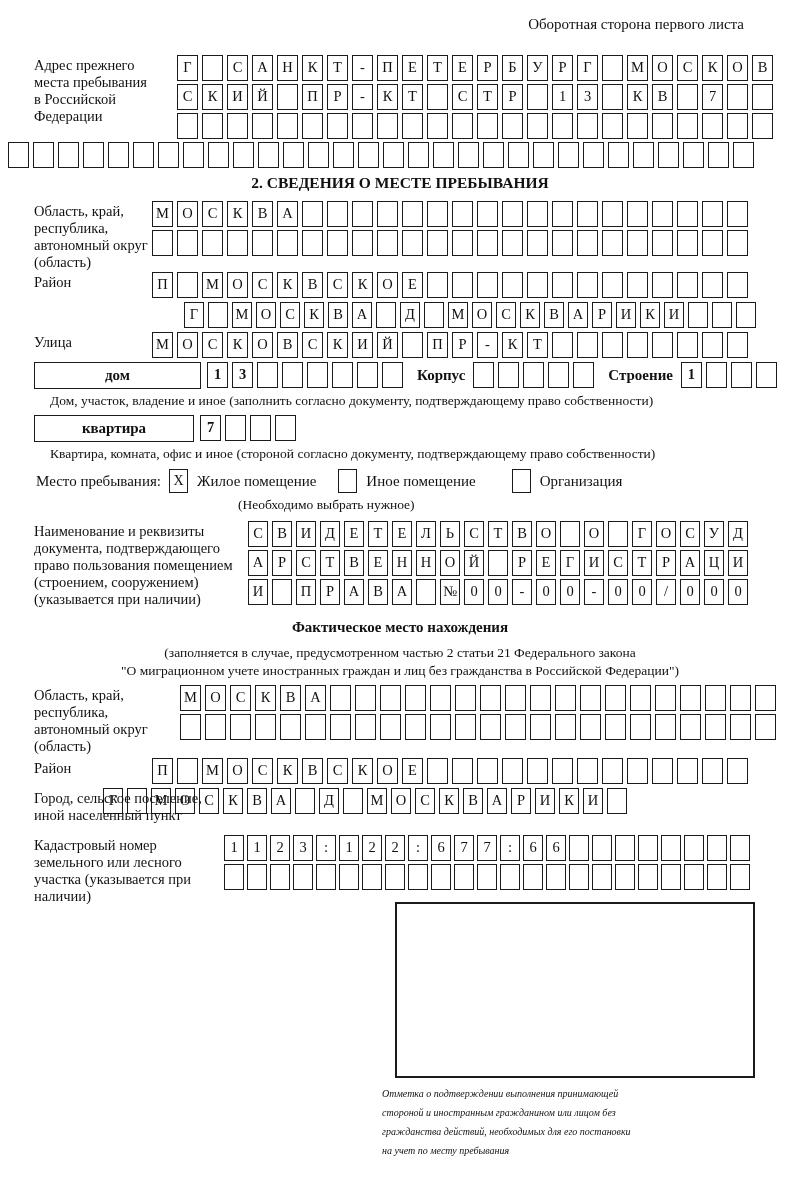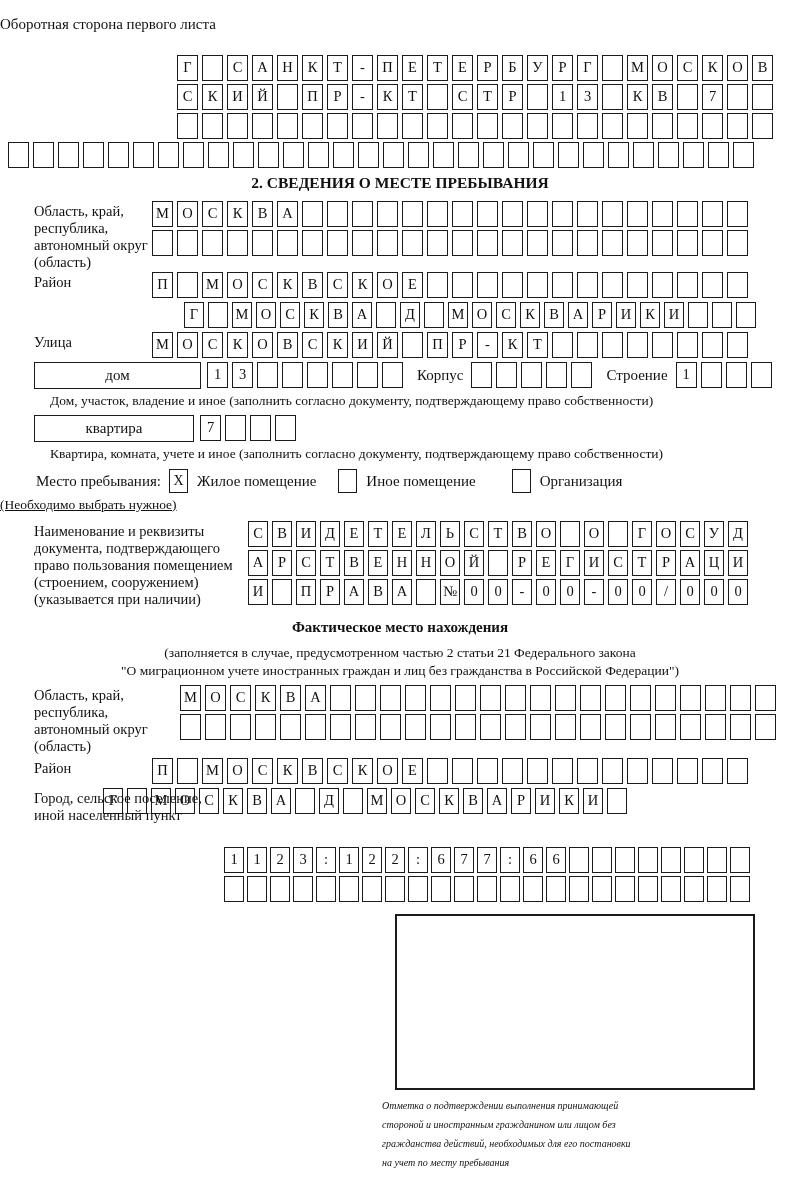--- a/index.html
+++ b/index.html
@@ -8,7 +8,7 @@
     font-family:"Liberation Serif","DejaVu Serif",serif;color:#111;background:#fff;
     overflow:hidden;
   }
-  .header-note{padding:16px 56px 0 0;font-size:15px;}
+  .header-note{text-align:right;padding:16px 56px 0 0;font-size:15px;}
   .block{margin-top:0;}
   .form-row{position:relative;padding-left:152px;margin-bottom:3px;min-height:27px;}
   .label-col{position:absolute;left:34px;top:2px;width:118px;font-size:14.5px;line-height:17px;}

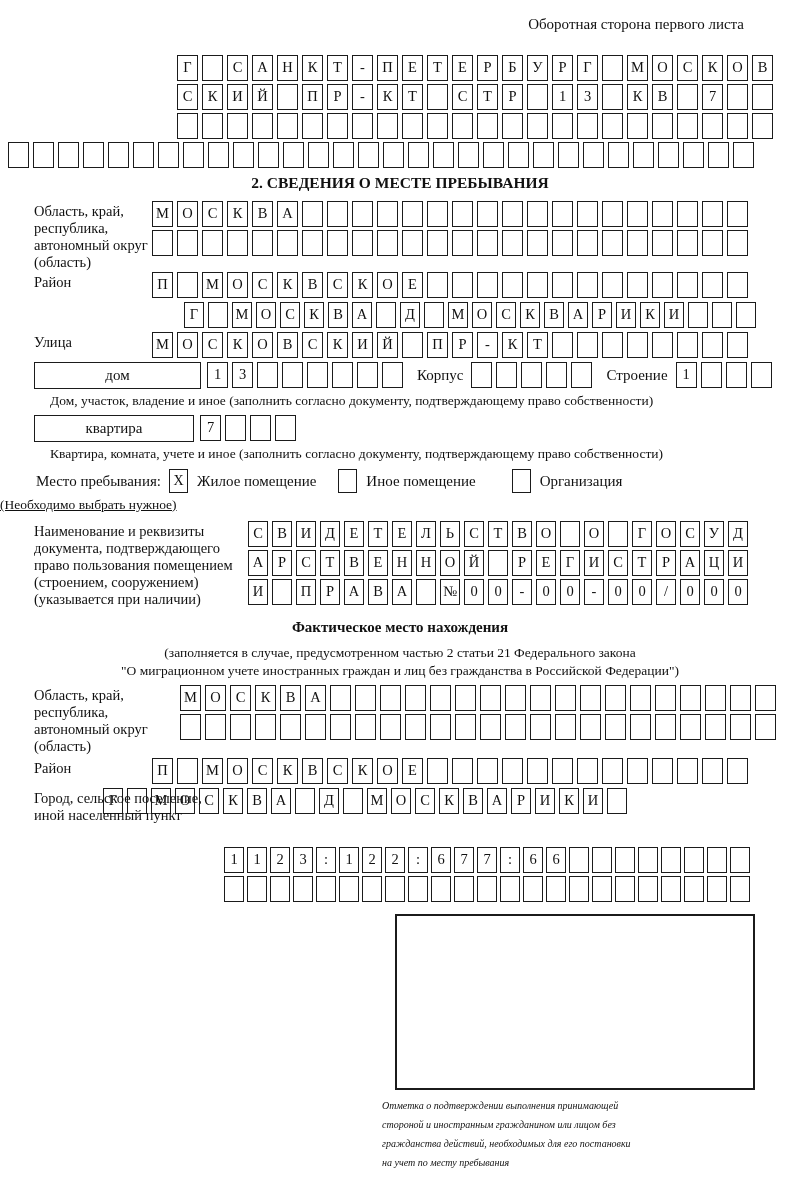--- a/index.html
+++ b/index.html
@@ -70,6 +70,7 @@
 
   <div class="block" style="margin-top:22px;">
     <div class="form-row">
+      <div class="label-col">Адрес прежнего места пребывания в Российской Федерации</div>
       <div class="indent-25">
         <div class="boxes"><span class="cell">Г</span><span class="cell"></span><span class="cell">С</span><span class="cell">А</span><span class="cell">Н</span><span class="cell">К</span><span class="cell">Т</span><span class="cell">-</span><span class="cell">П</span><span class="cell">Е</span><span class="cell">Т</span><span class="cell">Е</span><span class="cell">Р</span><span class="cell">Б</span><span class="cell">У</span><span class="cell">Р</span><span class="cell">Г</span><span class="cell"></span><span class="cell">М</span><span class="cell">О</span><span class="cell">С</span><span class="cell">К</span><span class="cell">О</span><span class="cell">В</span></div>
         <div class="boxes"><span class="cell">С</span><span class="cell">К</span><span class="cell">И</span><span class="cell">Й</span><span class="cell"></span><span class="cell">П</span><span class="cell">Р</span><span class="cell">-</span><span class="cell">К</span><span class="cell">Т</span><span class="cell"></span><span class="cell">С</span><span class="cell">Т</span><span class="cell">Р</span><span class="cell"></span><span class="cell">1</span><span class="cell">3</span><span class="cell"></span><span class="cell">К</span><span class="cell">В</span><span class="cell"></span><span class="cell">7</span><span class="cell"></span><span class="cell"></span></div>

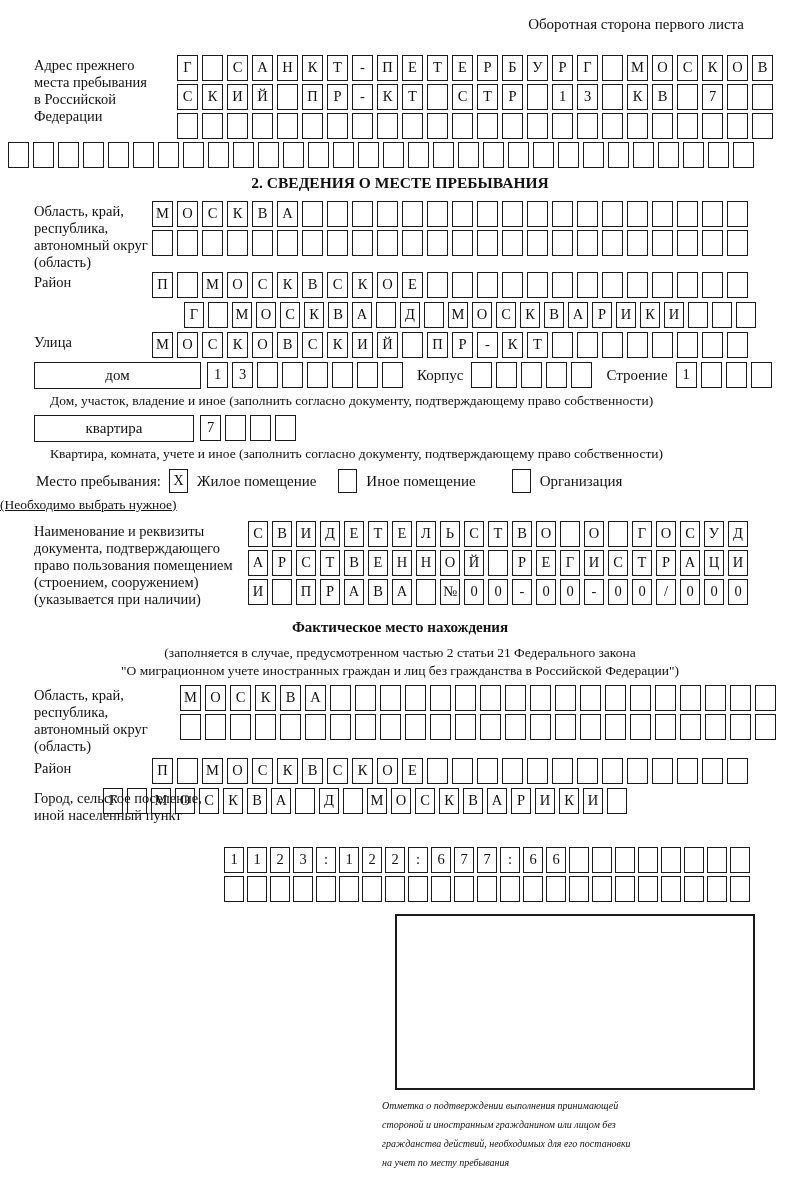--- a/index.html
+++ b/index.html
@@ -37,7 +37,7 @@
   }
   .house-type{width:167px;}
   .apt-type{width:160px;}
-  .inline-row{padding-left:34px;white-space:nowrap;line-height:0;margin-bottom:2px;}
+  .inline-row{padding-left:34px;white-space:nowrap;line-height:0;margin-bottom:2px;font-weight:bold;}
   .inline-label{display:inline-block;font-size:15px;line-height:27px;vertical-align:top;margin:0 8px 0 10px;}
   .stay-row{padding-left:36px;font-size:15px;margin-top:7px;display:flex;align-items:center;}
   .checkbox{

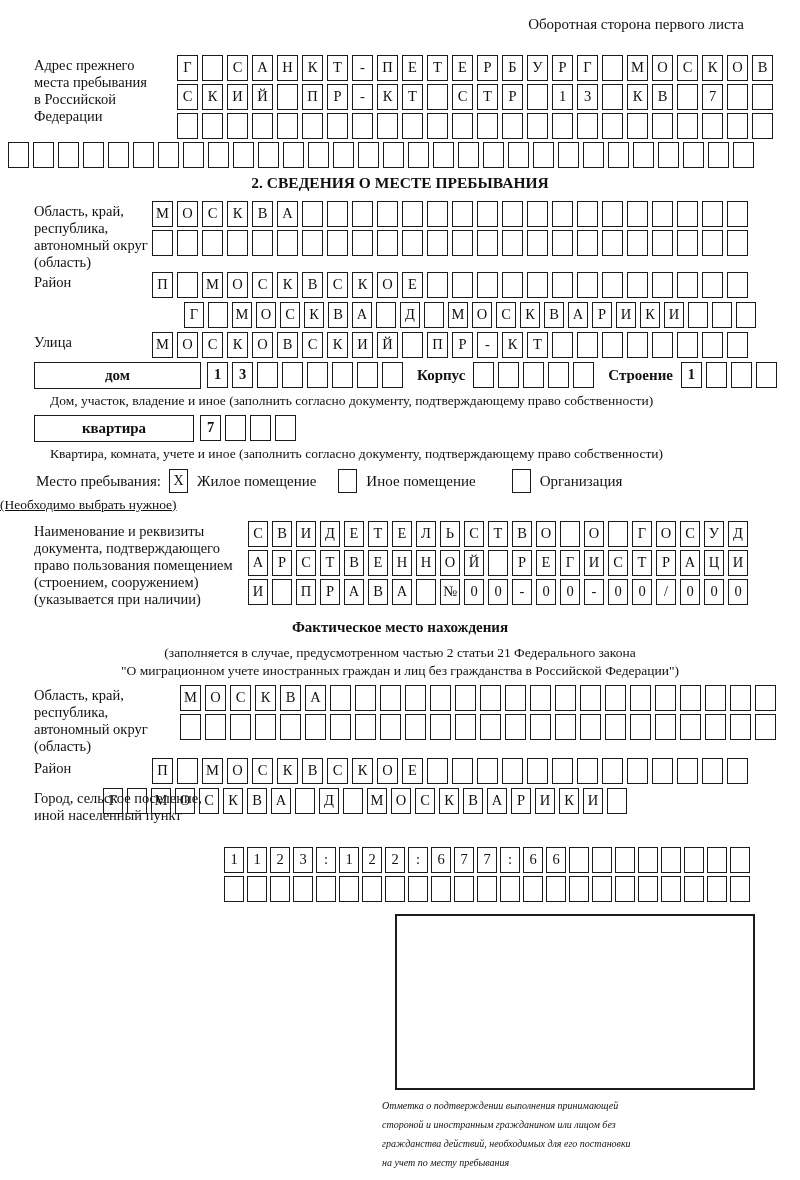--- a/index.html
+++ b/index.html
@@ -112,7 +112,7 @@
   <div class="inline-row" style="margin-top:6px;">
     <span class="widebox apt-type">квартира</span><span class="boxes" style="display:inline-block"><span class="cell">7</span><span class="cell"></span><span class="cell"></span><span class="cell"></span></span>
   </div>
-  <div class="caption caption-left">Квартира, комната, учете и иное (заполнить согласно документу, подтверждающему право собственности)</div>
+  <div class="caption caption-left">Квартира, комната, офис и иное (стороной согласно документу, подтверждающему право собственности)</div>
 
   <div class="stay-row">
     <span class="stay-title">Место пребывания:</span>

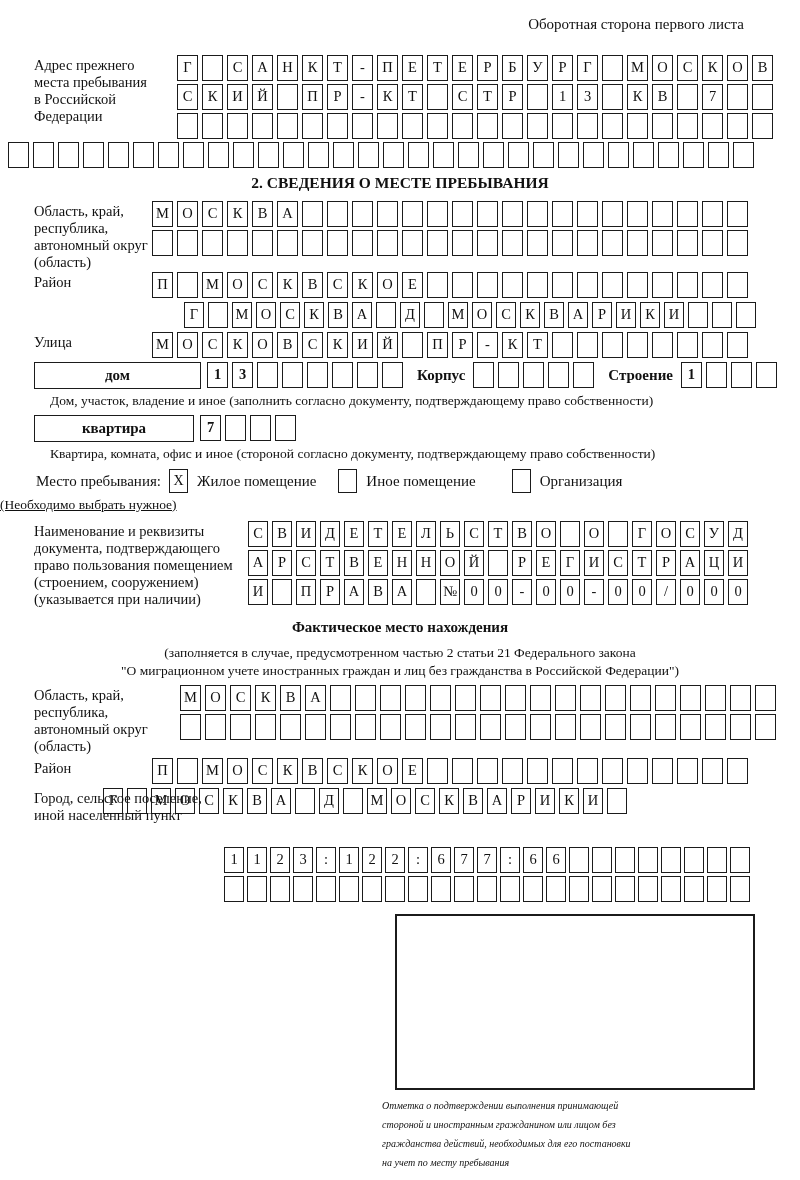--- a/index.html
+++ b/index.html
@@ -48,7 +48,7 @@
   .opt-label{margin:0 0 0 9px;}
   .gap1{margin-left:22px;}
   .gap2{margin-left:36px;}
-  .stay-note{font-size:13.5px;margin-top:4px;text-decoration:underline;}
+  .stay-note{padding-left:238px;font-size:13.5px;margin-top:4px;}
   .doc-row{padding-left:248px;margin-top:8px;min-height:86px;}
   .doc-row .label-col{width:205px;}
   .act-caption{font-size:13.5px;line-height:17.5px;text-align:center;}

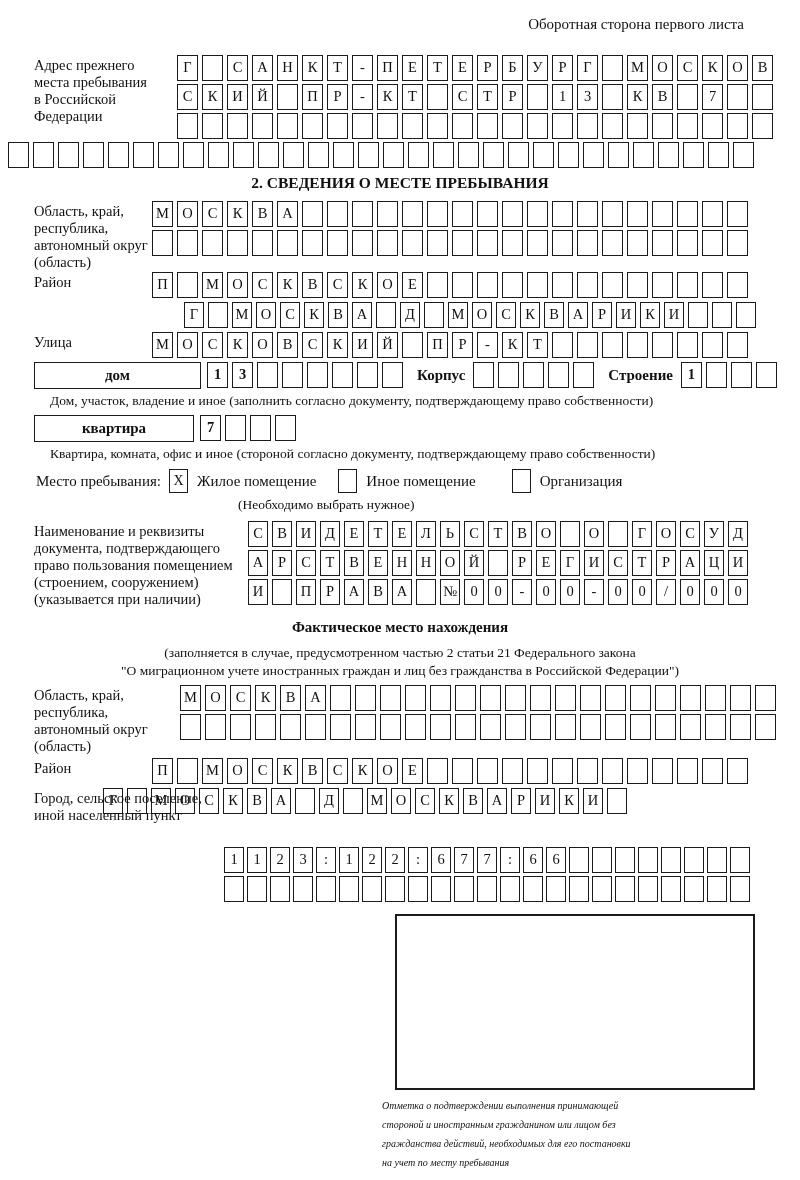--- a/index.html
+++ b/index.html
@@ -157,6 +157,7 @@
   </div>
 
   <div class="form-row">
+    <div class="label-col w190">Кадастровый номер земельного или лесного участка (указывается при наличии)</div>
     <div class="cad-rows">
       <div class="boxes tighter indent-72"><span class="cell">1</span><span class="cell">1</span><span class="cell">2</span><span class="cell">3</span><span class="cell">:</span><span class="cell">1</span><span class="cell">2</span><span class="cell">2</span><span class="cell">:</span><span class="cell">6</span><span class="cell">7</span><span class="cell">7</span><span class="cell">:</span><span class="cell">6</span><span class="cell">6</span><span class="cell"></span><span class="cell"></span><span class="cell"></span><span class="cell"></span><span class="cell"></span><span class="cell"></span><span class="cell"></span><span class="cell"></span></div>
       <div class="boxes tighter indent-72"><span class="cell"></span><span class="cell"></span><span class="cell"></span><span class="cell"></span><span class="cell"></span><span class="cell"></span><span class="cell"></span><span class="cell"></span><span class="cell"></span><span class="cell"></span><span class="cell"></span><span class="cell"></span><span class="cell"></span><span class="cell"></span><span class="cell"></span><span class="cell"></span><span class="cell"></span><span class="cell"></span><span class="cell"></span><span class="cell"></span><span class="cell"></span><span class="cell"></span><span class="cell"></span></div>

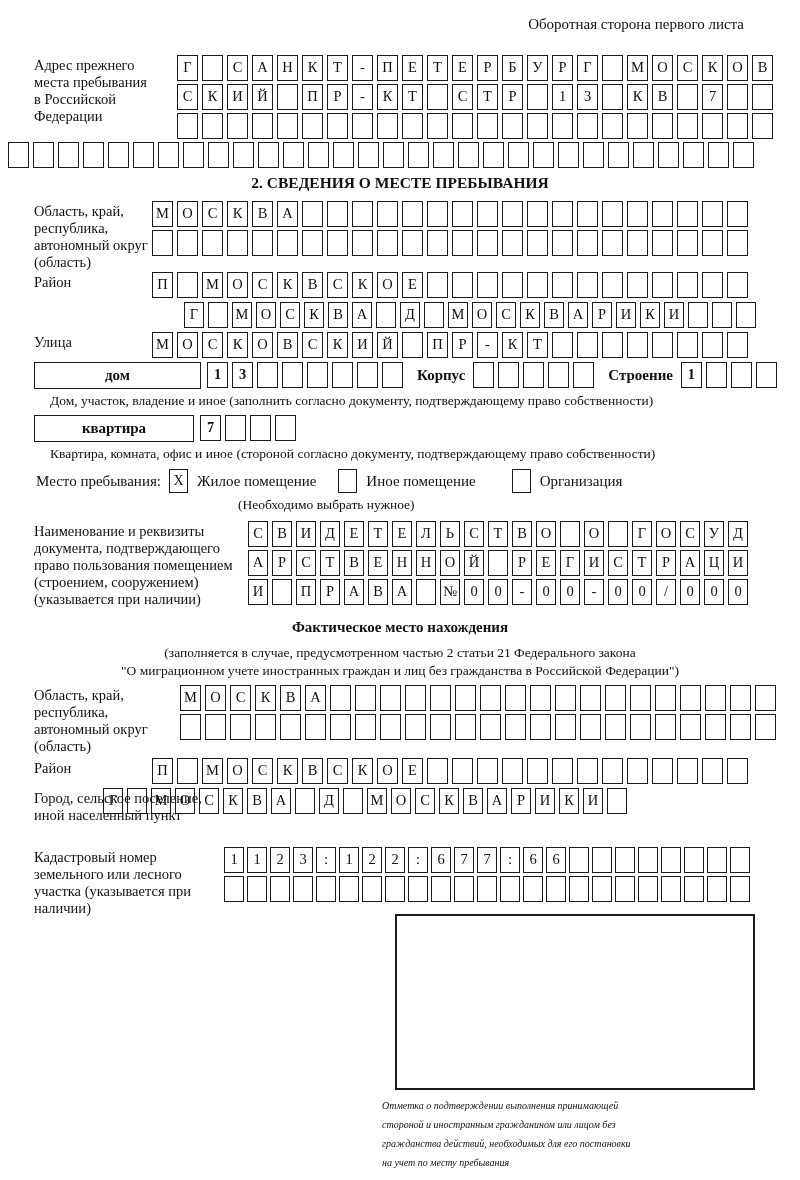--- a/index.html
+++ b/index.html
@@ -52,7 +52,7 @@
   .doc-row{padding-left:248px;margin-top:8px;min-height:86px;}
   .doc-row .label-col{width:205px;}
   .act-caption{font-size:13.5px;line-height:17.5px;text-align:center;}
-  .cad-rows{margin-top:32px;}
+  .cad-rows{margin-top:20px;}
   .confirm-box{
     box-sizing:border-box;margin:12px 0 6px 395px;width:360px;height:176px;
     border:2px solid #1b1b1b;background:#fff;

